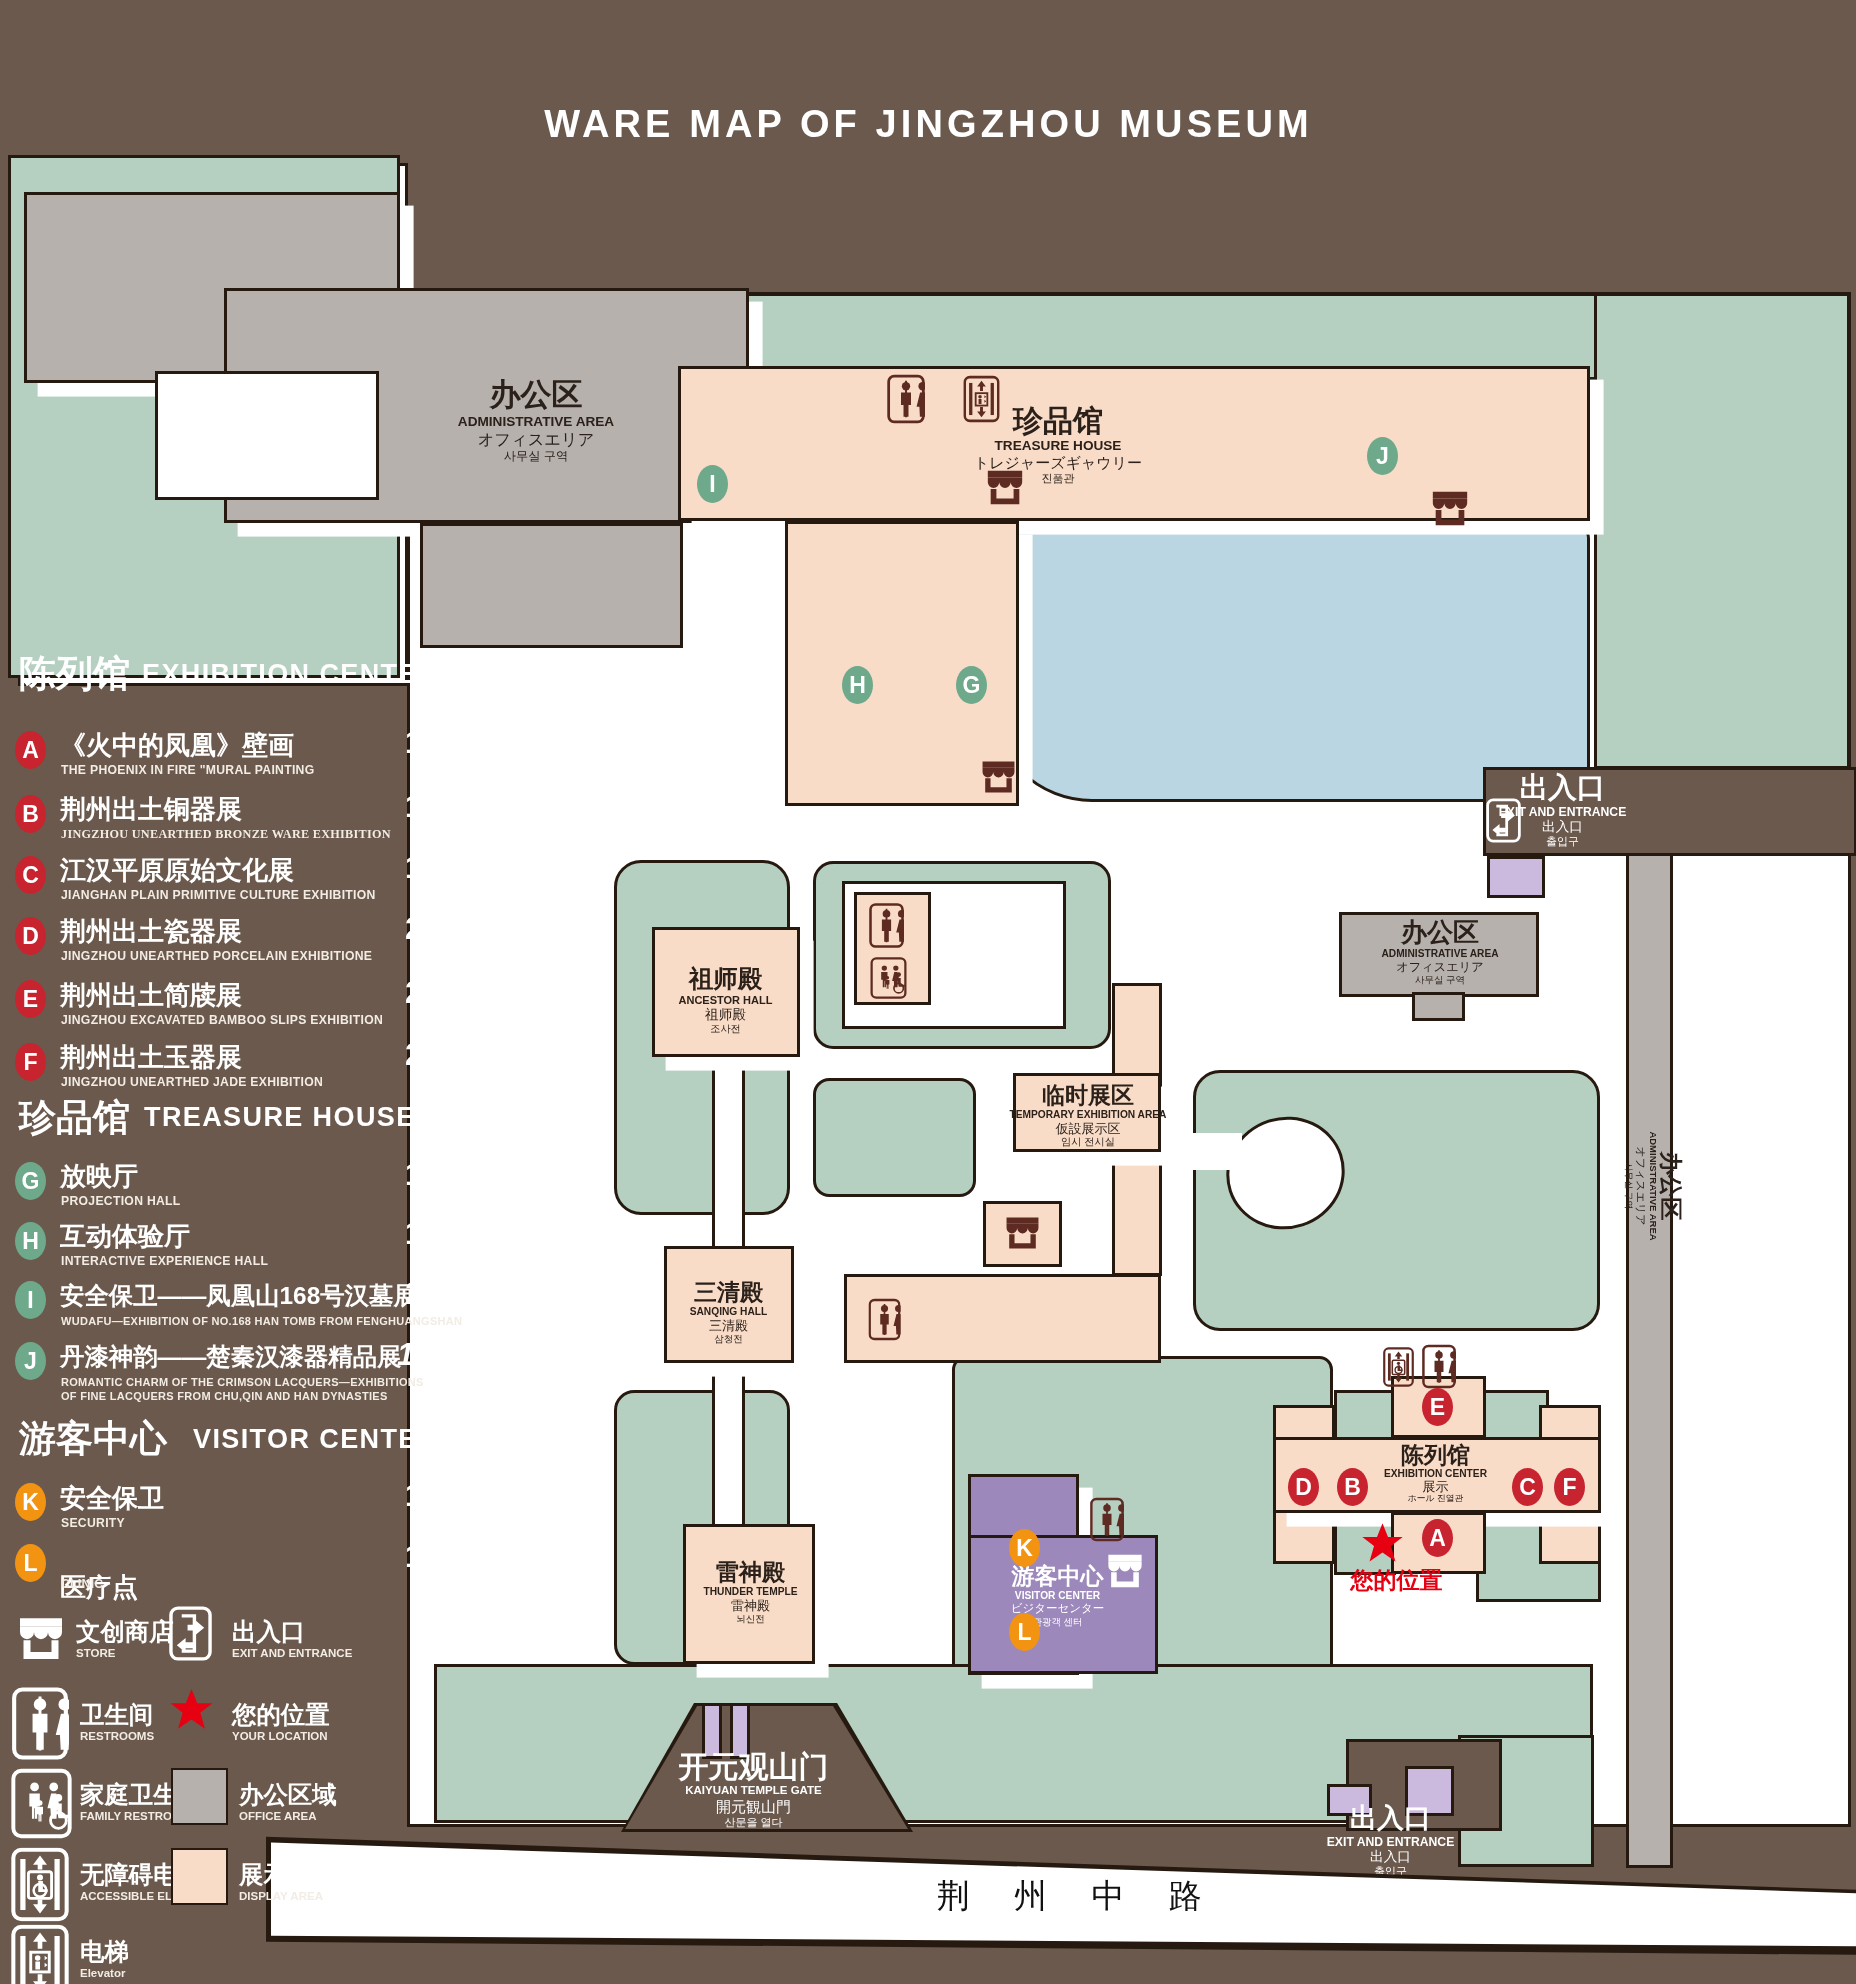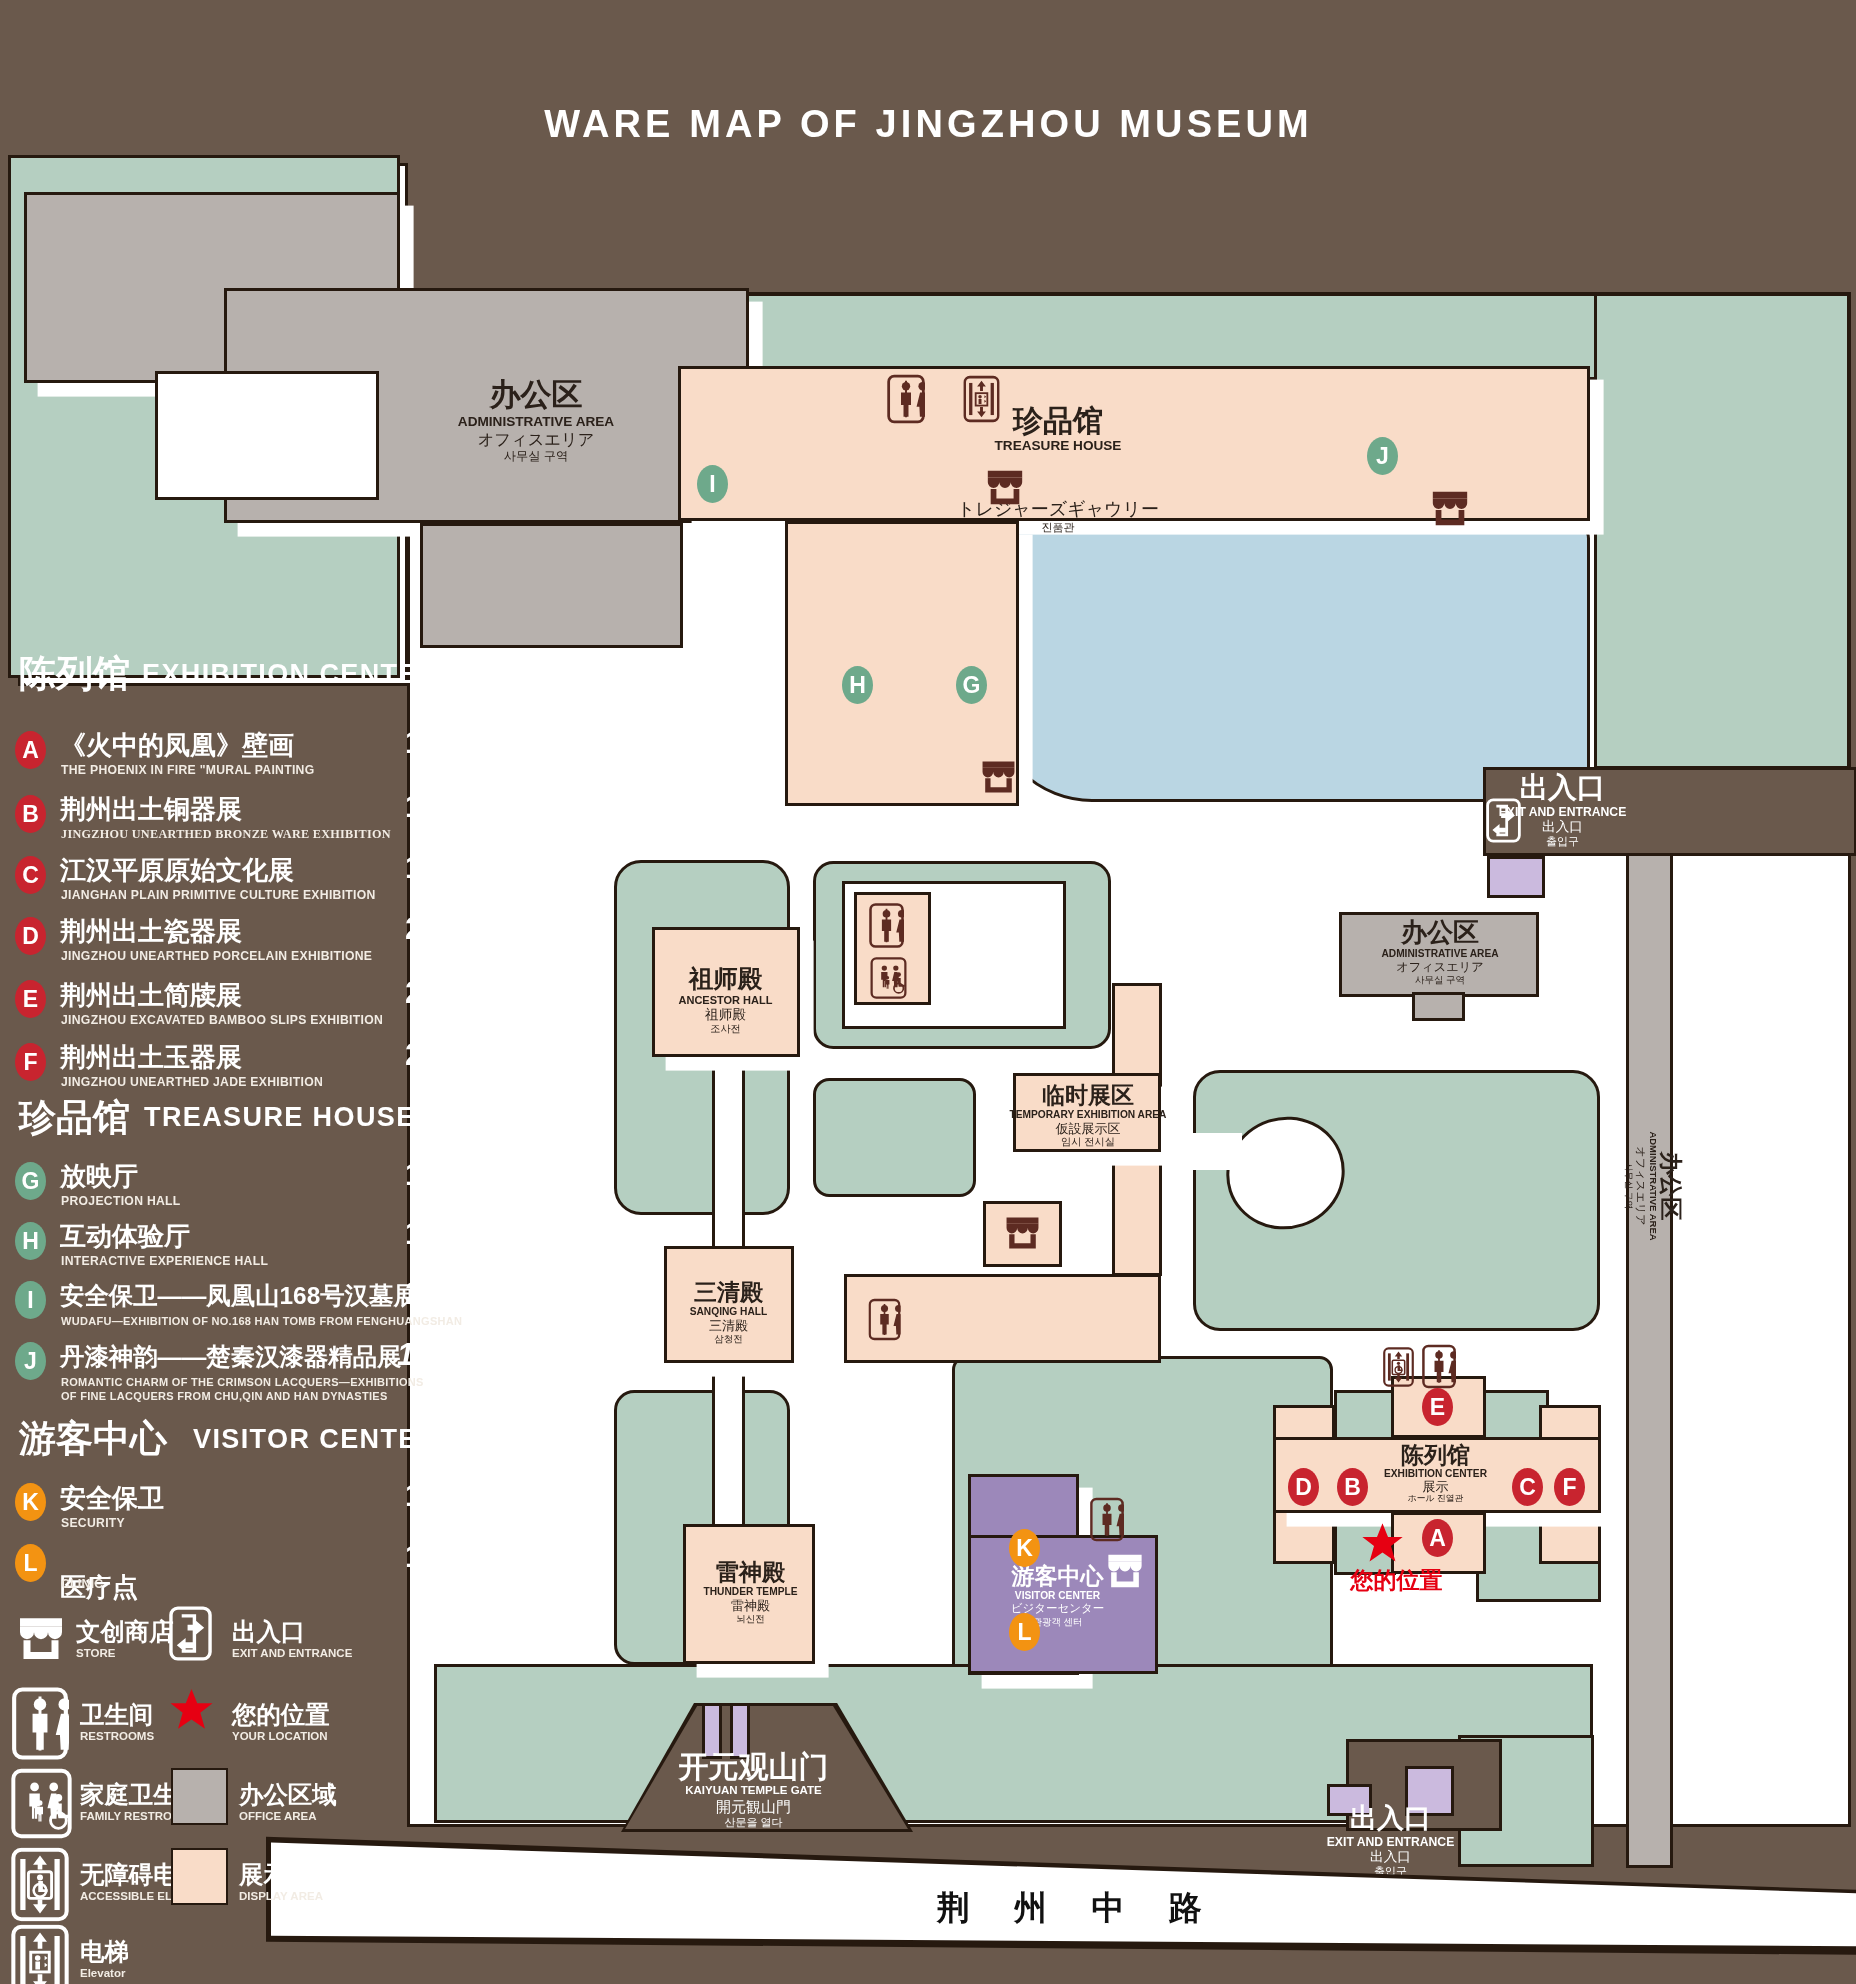--- a/index.html
+++ b/index.html
@@ -197,7 +197,7 @@
   <div class="blab" style="left:902px;top:403px;width:312px;">
     <div class="l1" style="font-size:30px;">珍品馆</div>
     <div class="l2" style="font-size:13.6px;">TREASURE HOUSE</div>
-    <div class="l3" style="font-size:18px;margin-top:45px;">トレジャーズギャウリー</div>
+    <div class="l3" style="font-size:15px;">トレジャーズギャウリー</div>
     <div class="l4" style="font-size:11px;">진품관</div>
   </div>
   <svg class="micon maroon" style="left:887px;top:374px;width:38px;height:50px;" viewBox="0 0 56 74" width="38" height="50">

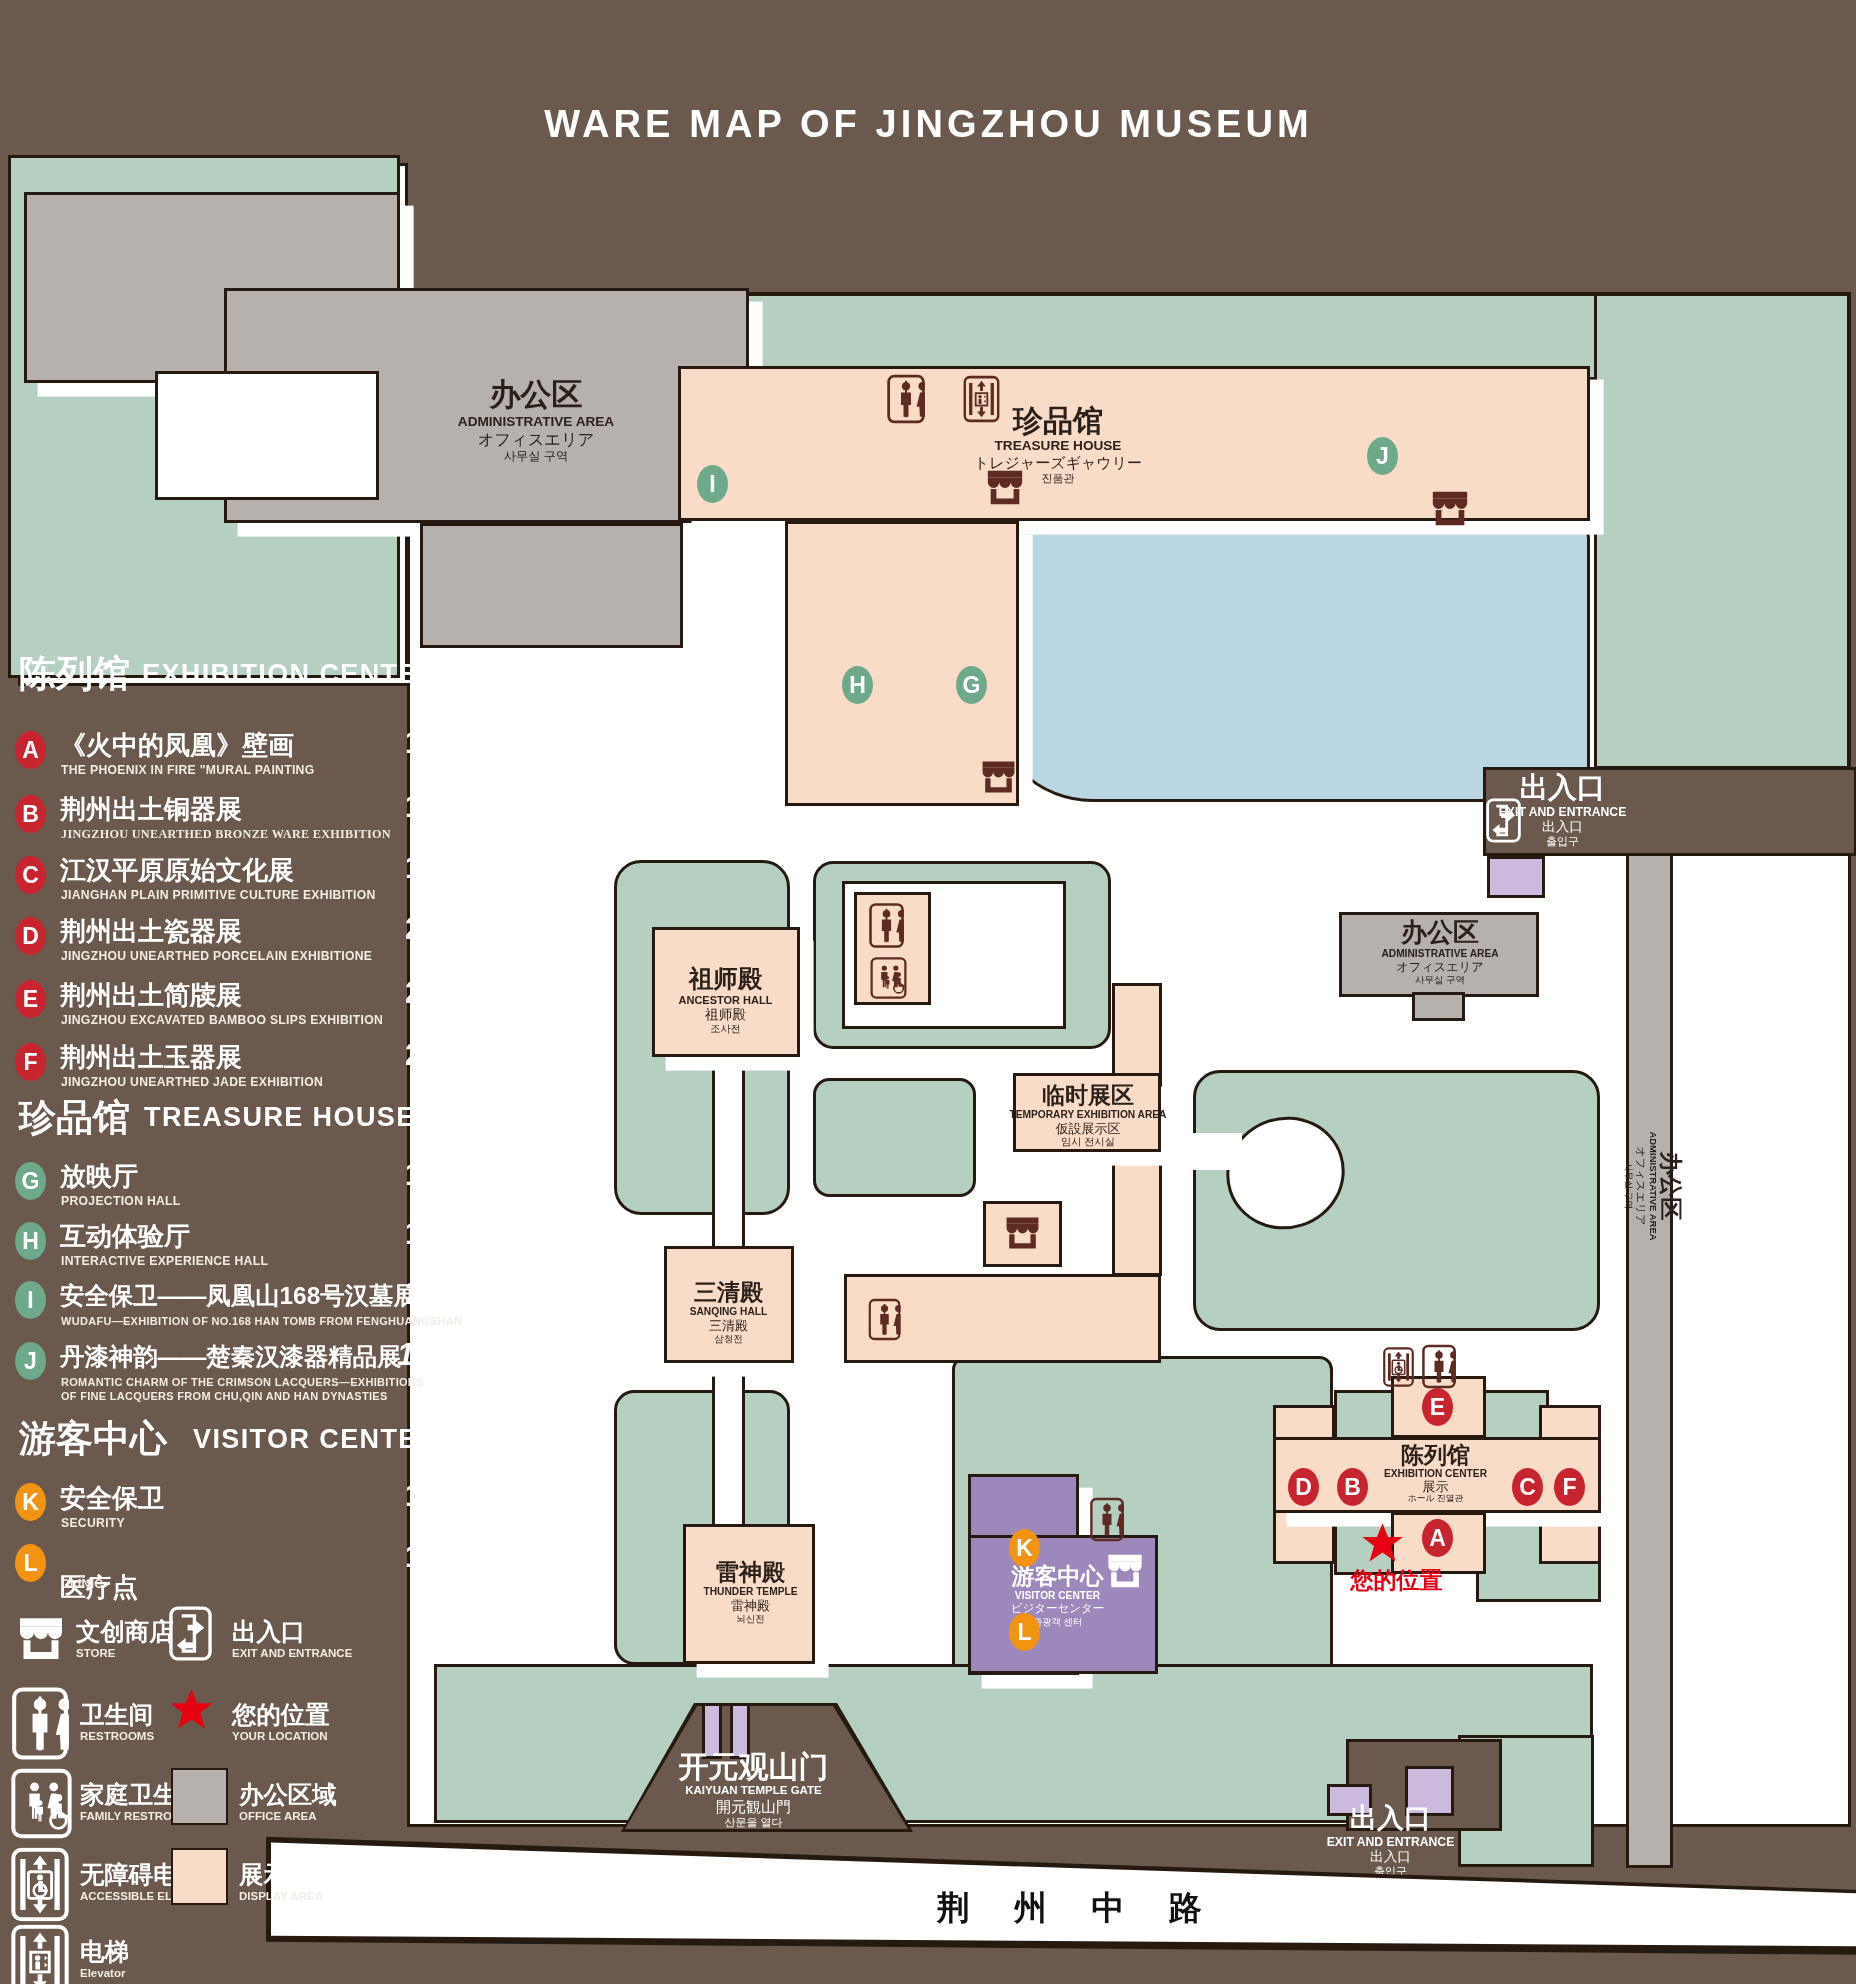--- a/index.html
+++ b/index.html
@@ -43,7 +43,7 @@
   .title-zh{position:absolute;left:0;top:4.1px;width:1857px;text-align:center;color:#fff;font-size:81px;font-weight:bold;letter-spacing:13.6px;text-shadow:4.1px 4.1px 0 rgba(40,25,10,0.35);}
   .title-en{position:absolute;left:0;top:103px;width:1857px;text-align:center;color:#fff;font-size:38px;font-weight:bold;letter-spacing:4.1px;}
   .vwrap{position:absolute;left:1446px;top:1152px;width:407px;height:68px;transform:rotate(90deg);text-align:center;color:#2b211a;line-height:1.15;}
-  .roadtxt{position:absolute;left:597px;top:62px;width:420px;text-align:center;color:#111;font-weight:bold;font-size:33px;letter-spacing:17.6px;white-space:nowrap;}
+  .roadtxt{position:absolute;left:597px;top:50px;width:420px;text-align:center;color:#111;font-weight:normal;font-size:33px;letter-spacing:17.6px;white-space:nowrap;}
 </style>
 </head>
 <body>

